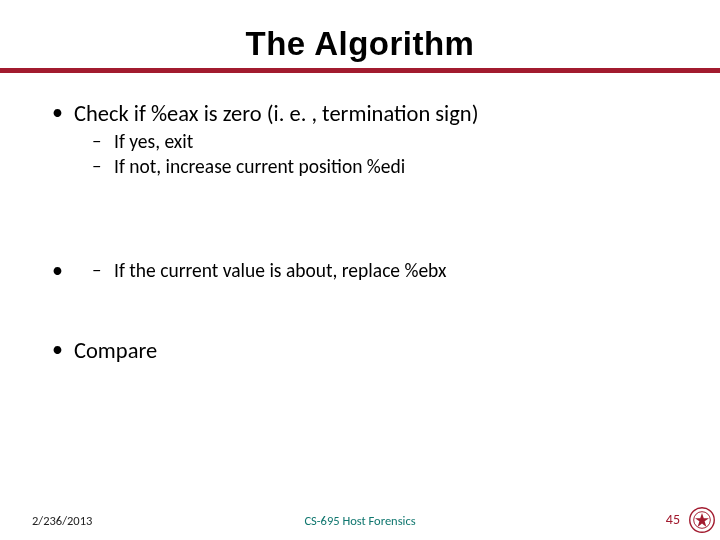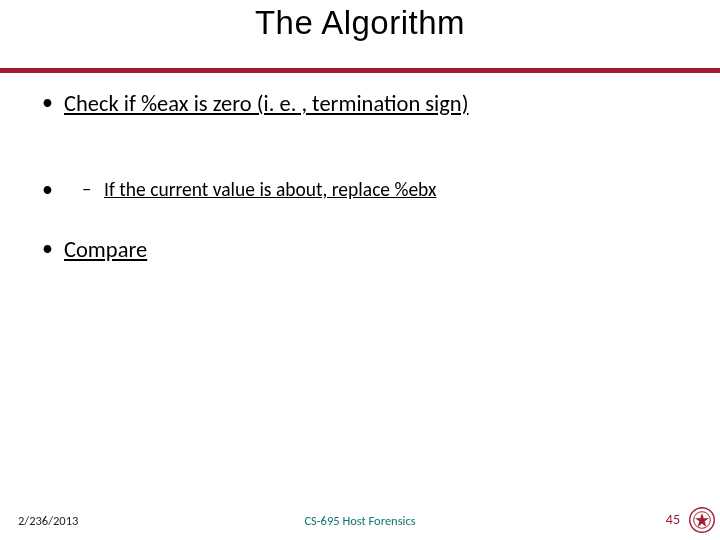--- a/index.html
+++ b/index.html
@@ -21,10 +21,10 @@
   }
   .title {
     text-align: center;
-    font-weight: 400;
+    font-weight: 700;
     font-size: 33px;
     letter-spacing: 0.5px;
-    padding-top: 4px;
+    padding-top: 25px;
     font-family: Arial, sans-serif;
   }
   .rule {

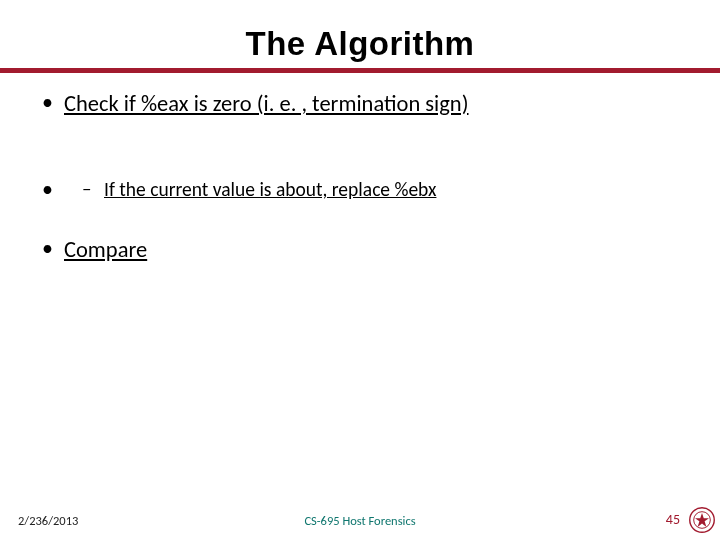--- a/index.html
+++ b/index.html
@@ -43,9 +43,8 @@
   }
   ul.lvl1 {
     list-style: none;
-    margin: 4px;
+    margin: 14px;
     padding: 0;
-    text-decoration: underline;
   }
   ul.lvl1 > li {
     position: relative;

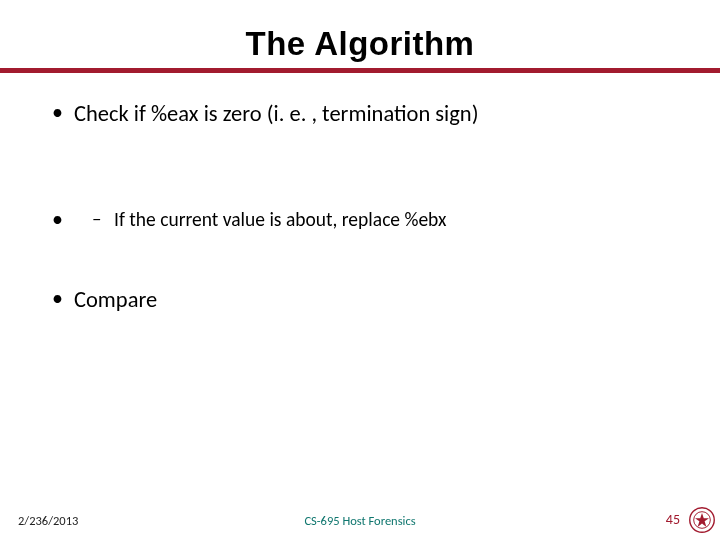--- a/index.html
+++ b/index.html
@@ -126,6 +126,10 @@
     <ul class="lvl1">
       <li>
         <span>Check if %eax is zero (i. e. , termination sign)</span>
+        <ul class="lvl2">
+          <li><span>If yes, exit</span></li>
+          <li><span>If not, increase current position %edi</span></li>
+        </ul>
       </li>
     </ul>
     <div class="gap"></div>

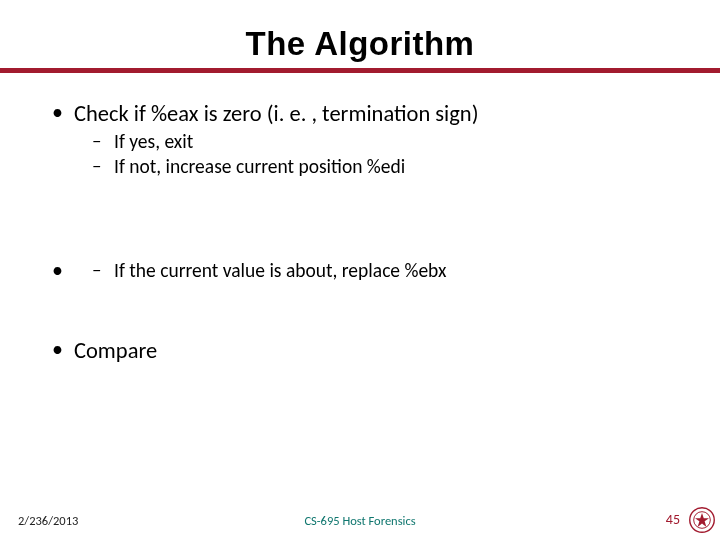--- a/index.html
+++ b/index.html
@@ -85,7 +85,7 @@
   }
   .footer-date {
     position: absolute;
-    left: 18px;
+    left: 32px;
     bottom: 12px;
     font-size: 12.5px;
     color: #222;

